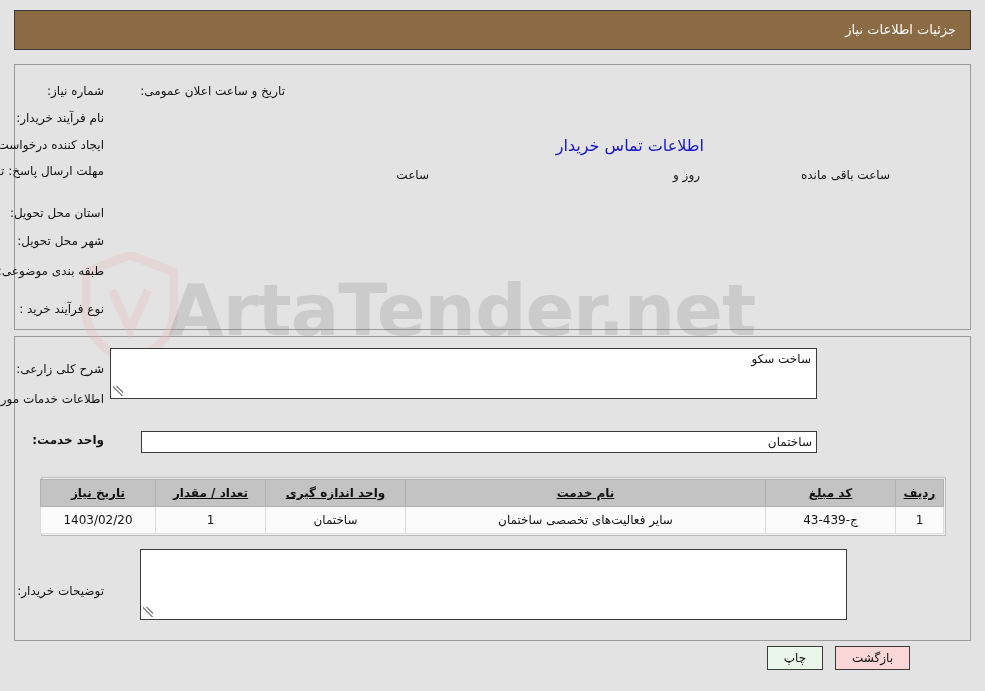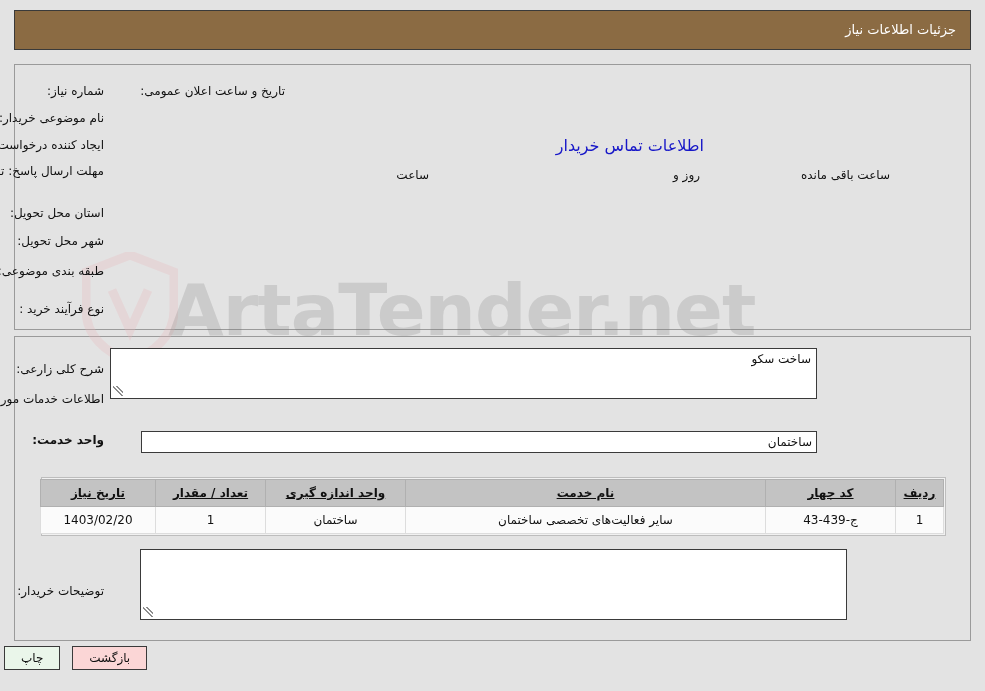--- a/index.html
+++ b/index.html
@@ -255,7 +255,7 @@
 <div class="lbl" style="right:700px; top:80px; z-index:6;">تاریخ و ساعت اعلان عمومی:</div>
 <div class="fld num" style="right:720px; top:81px; width:180px; height:21px;">1403/02/18 - 17:43</div>
 
-<div class="lbl" style="right:881px; top:107px; z-index:6;">نام موضوعی خریدار:</div>
+<div class="lbl" style="right:881px; top:107px; z-index:6;">نام فرآیند خریدار:</div>
 <div class="fld right" style="right:229px; top:108px; width:646px; height:21px;">مدیریت اموزش وپرورش ناحیه چهار شیراز</div>
 
 <div class="lbl" style="right:881px; top:134px; z-index:6;">ایجاد کننده درخواست:</div>

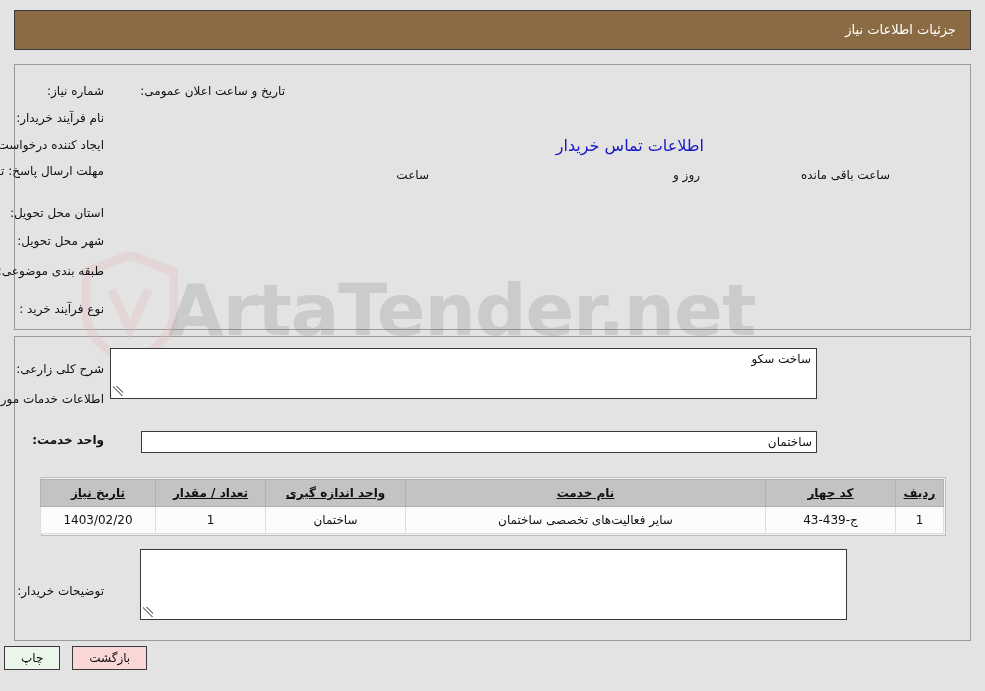--- a/index.html
+++ b/index.html
@@ -322,7 +322,7 @@
     <thead>
       <tr>
         <th>ردیف</th>
-        <th>کد چهار</th>
+        <th>کد مبلغ</th>
         <th>نام خدمت</th>
         <th>واحد اندازه گیری</th>
         <th>تعداد / مقدار</th>

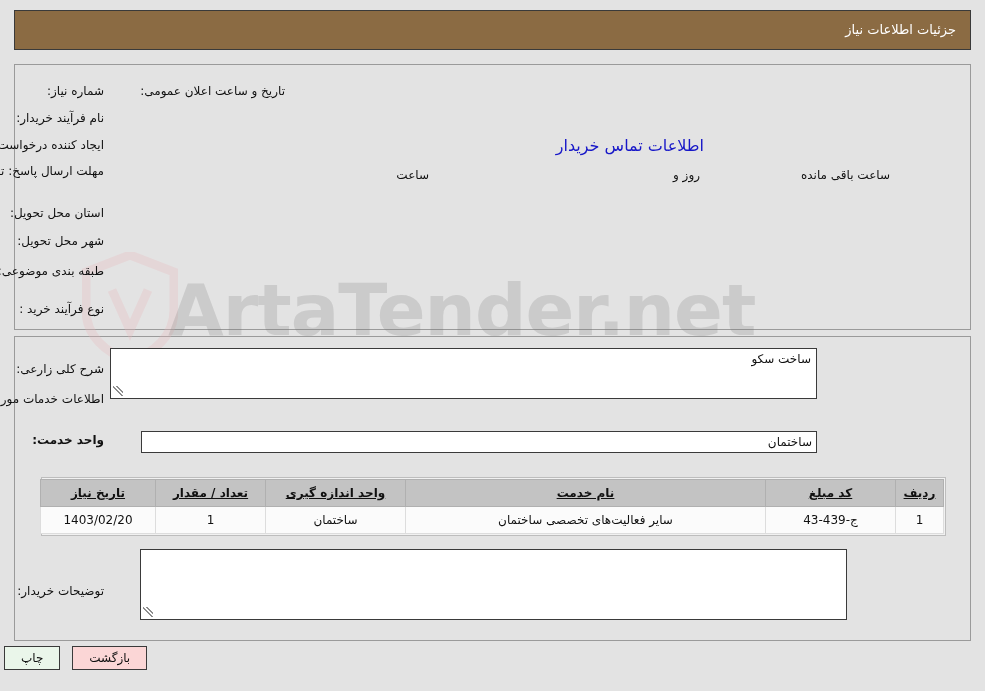--- a/index.html
+++ b/index.html
@@ -215,7 +215,7 @@
     left: 0;
     top: 646px;
     width: 914px;
-    text-align: left;
+    text-align: right;
     z-index: 6;
   }
   .btn {

